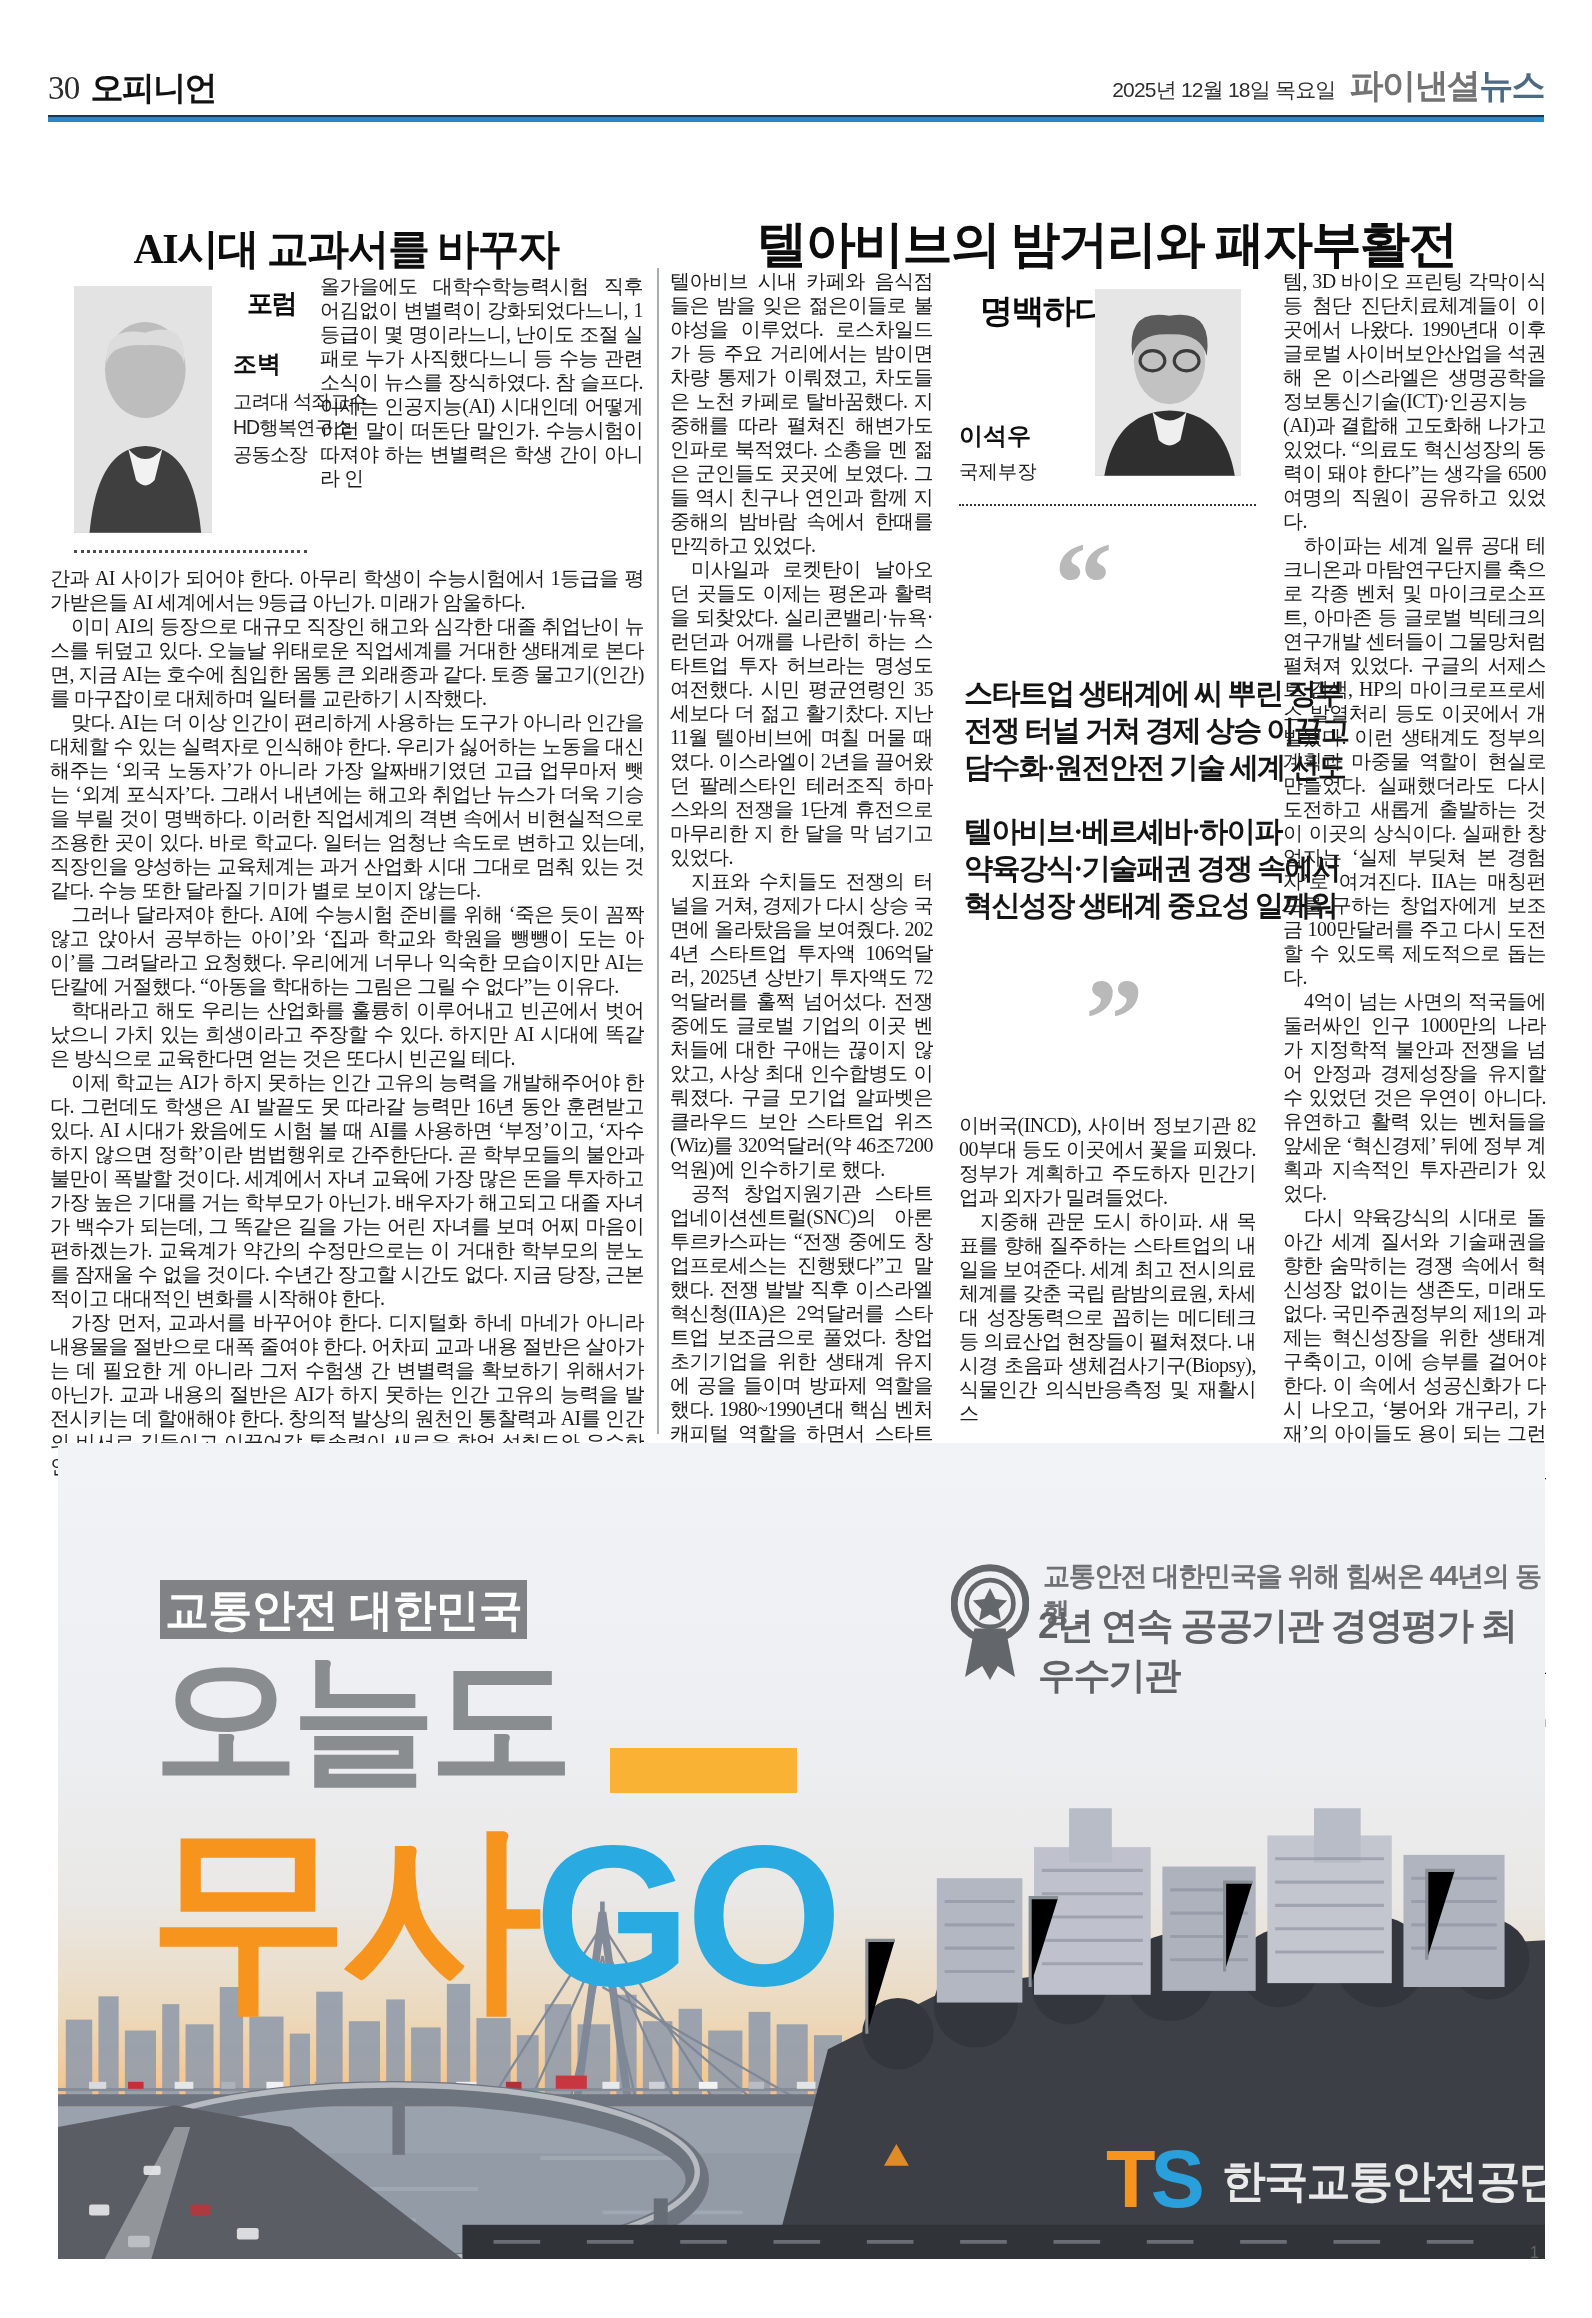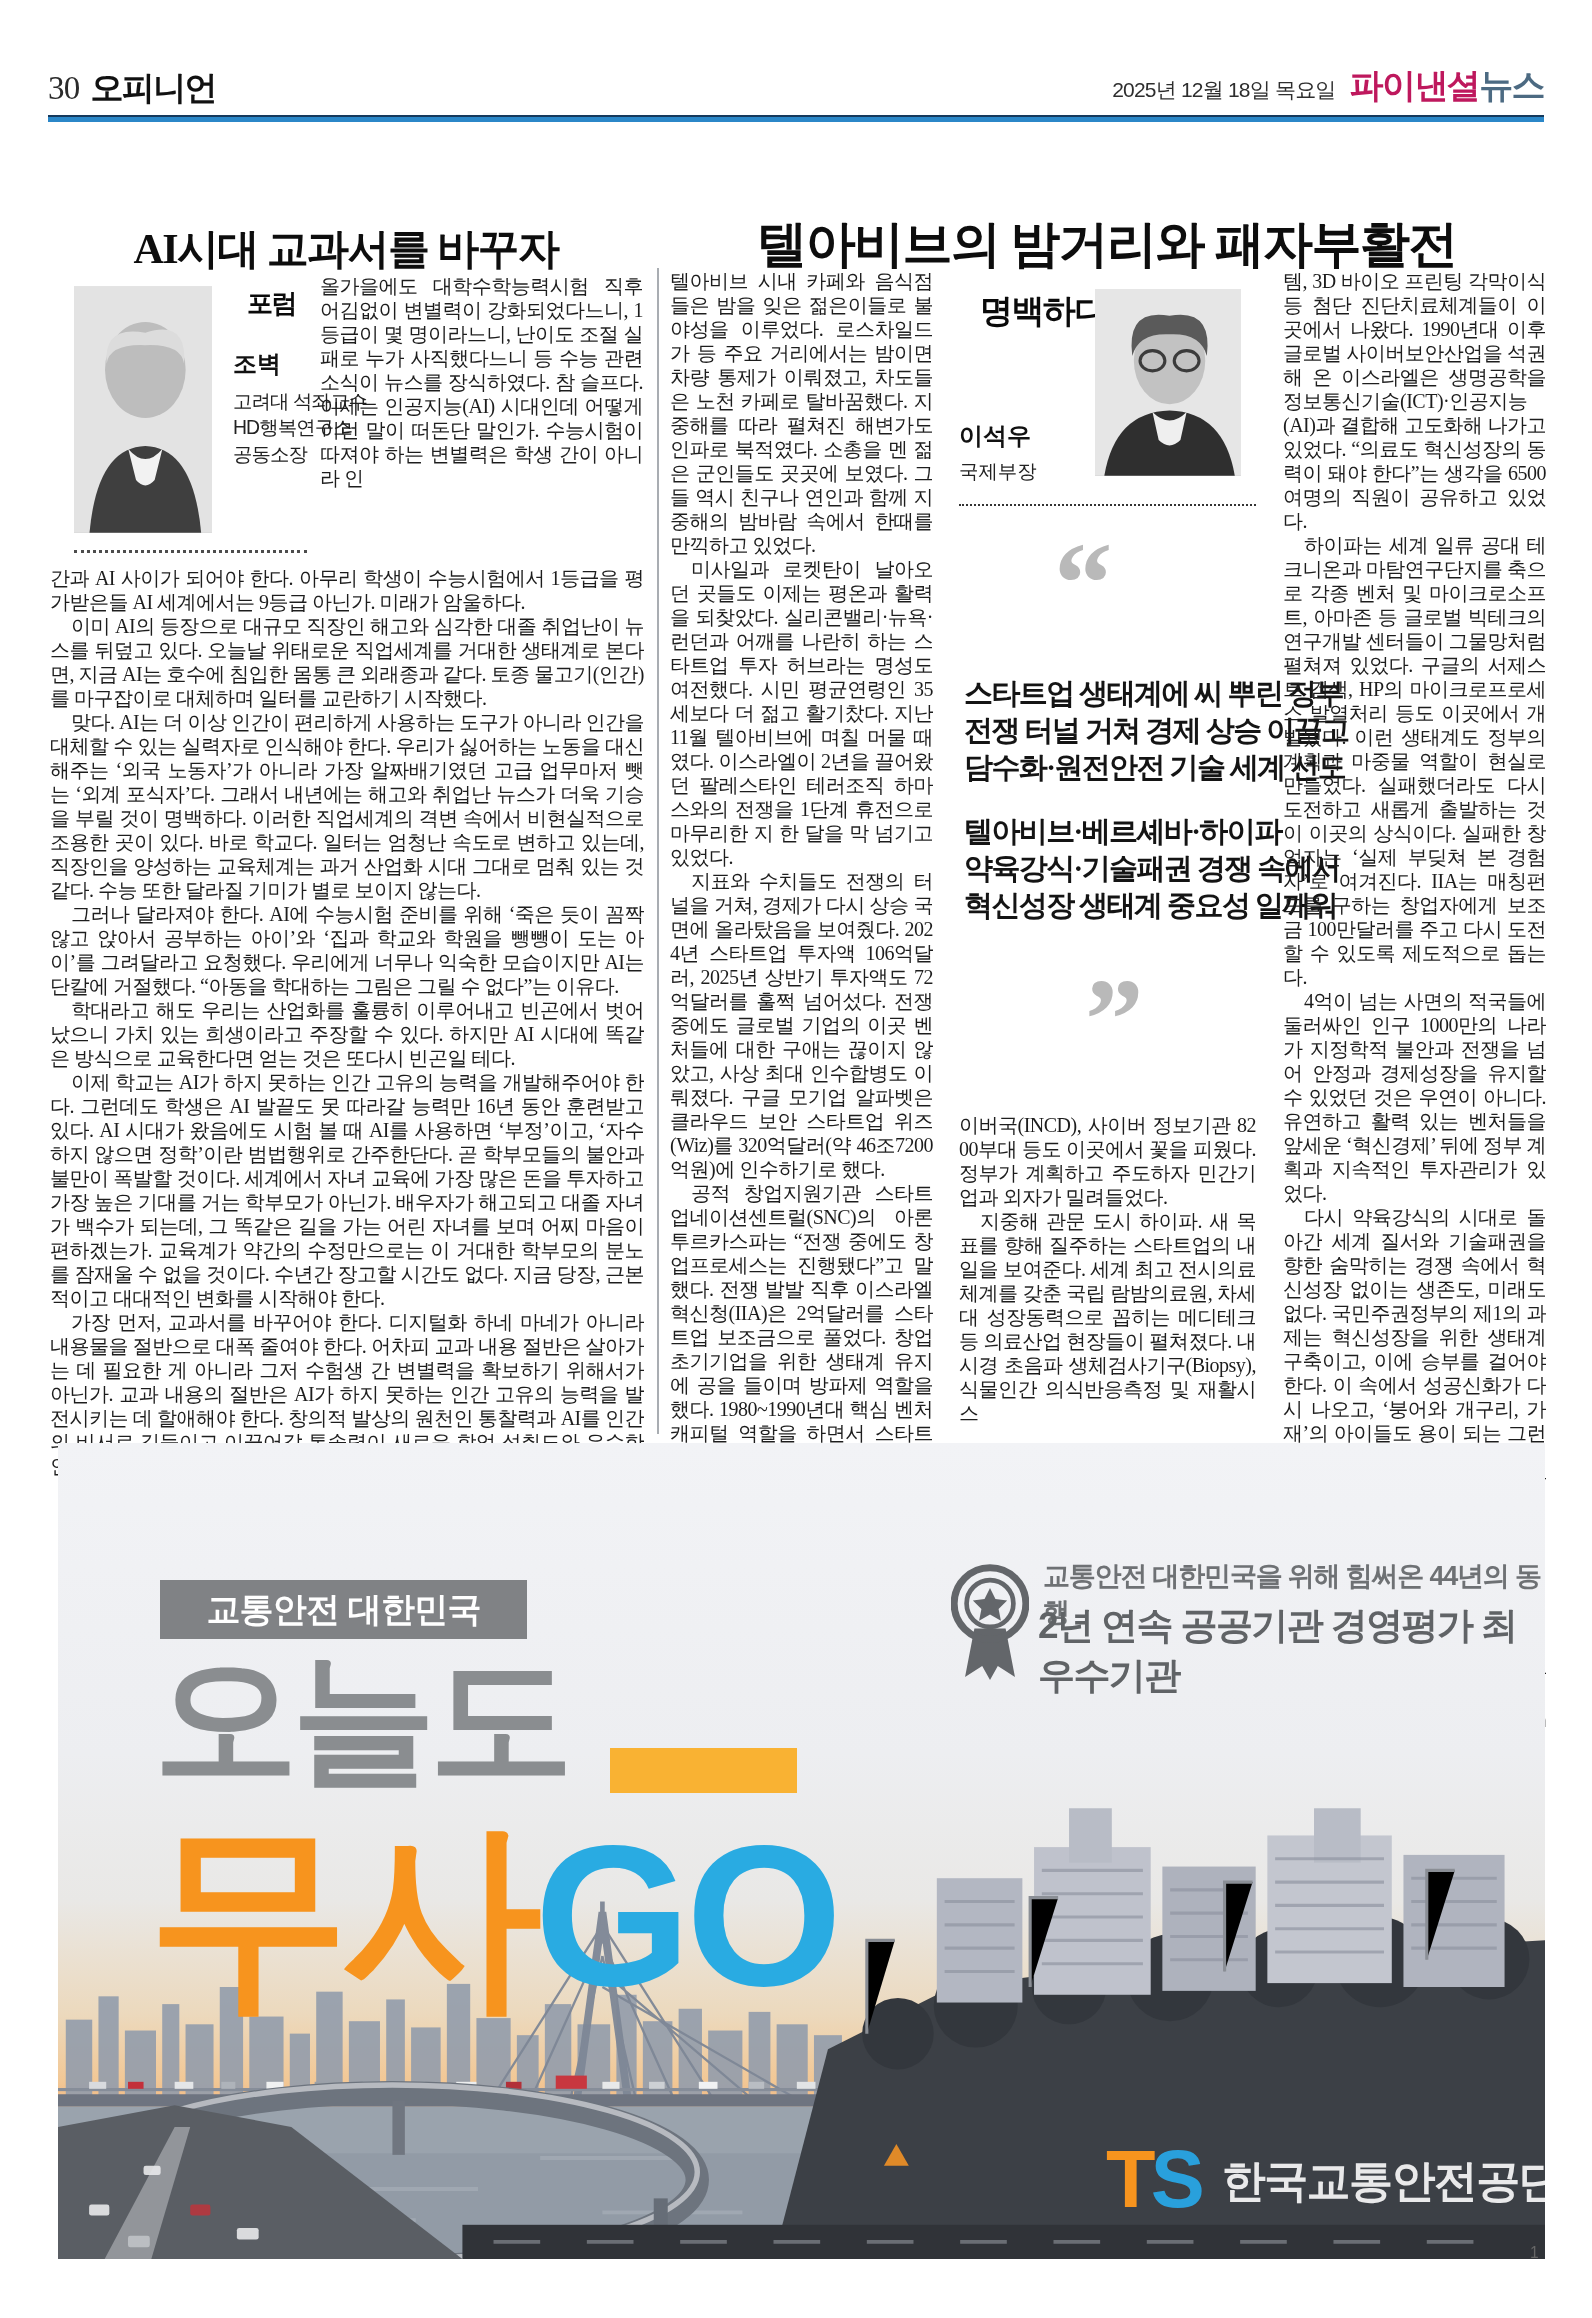--- a/index.html
+++ b/index.html
@@ -13,7 +13,7 @@
   .hdr-right{position:absolute;right:0;bottom:1.6px;font-family:"Liberation Sans","DejaVu Sans",sans-serif;}
   .pdate{font-size:21px;color:#2e2e2e;letter-spacing:-0.8px;vertical-align:baseline;}
   .masthead{margin-left:14px;font-size:34px;font-weight:700;letter-spacing:-1.6px;}
-  .mast-1{color:#be185d;margin-top:44px;}
+  .mast-1{color:#737373;margin-top:44px;}
   .mast-2{color:#4c6a82;}
   .blue-rule{position:absolute;left:48px;top:115px;width:1496px;height:5.4px;background:#2b87c8;border-top:2.3px solid #15395c;}
   

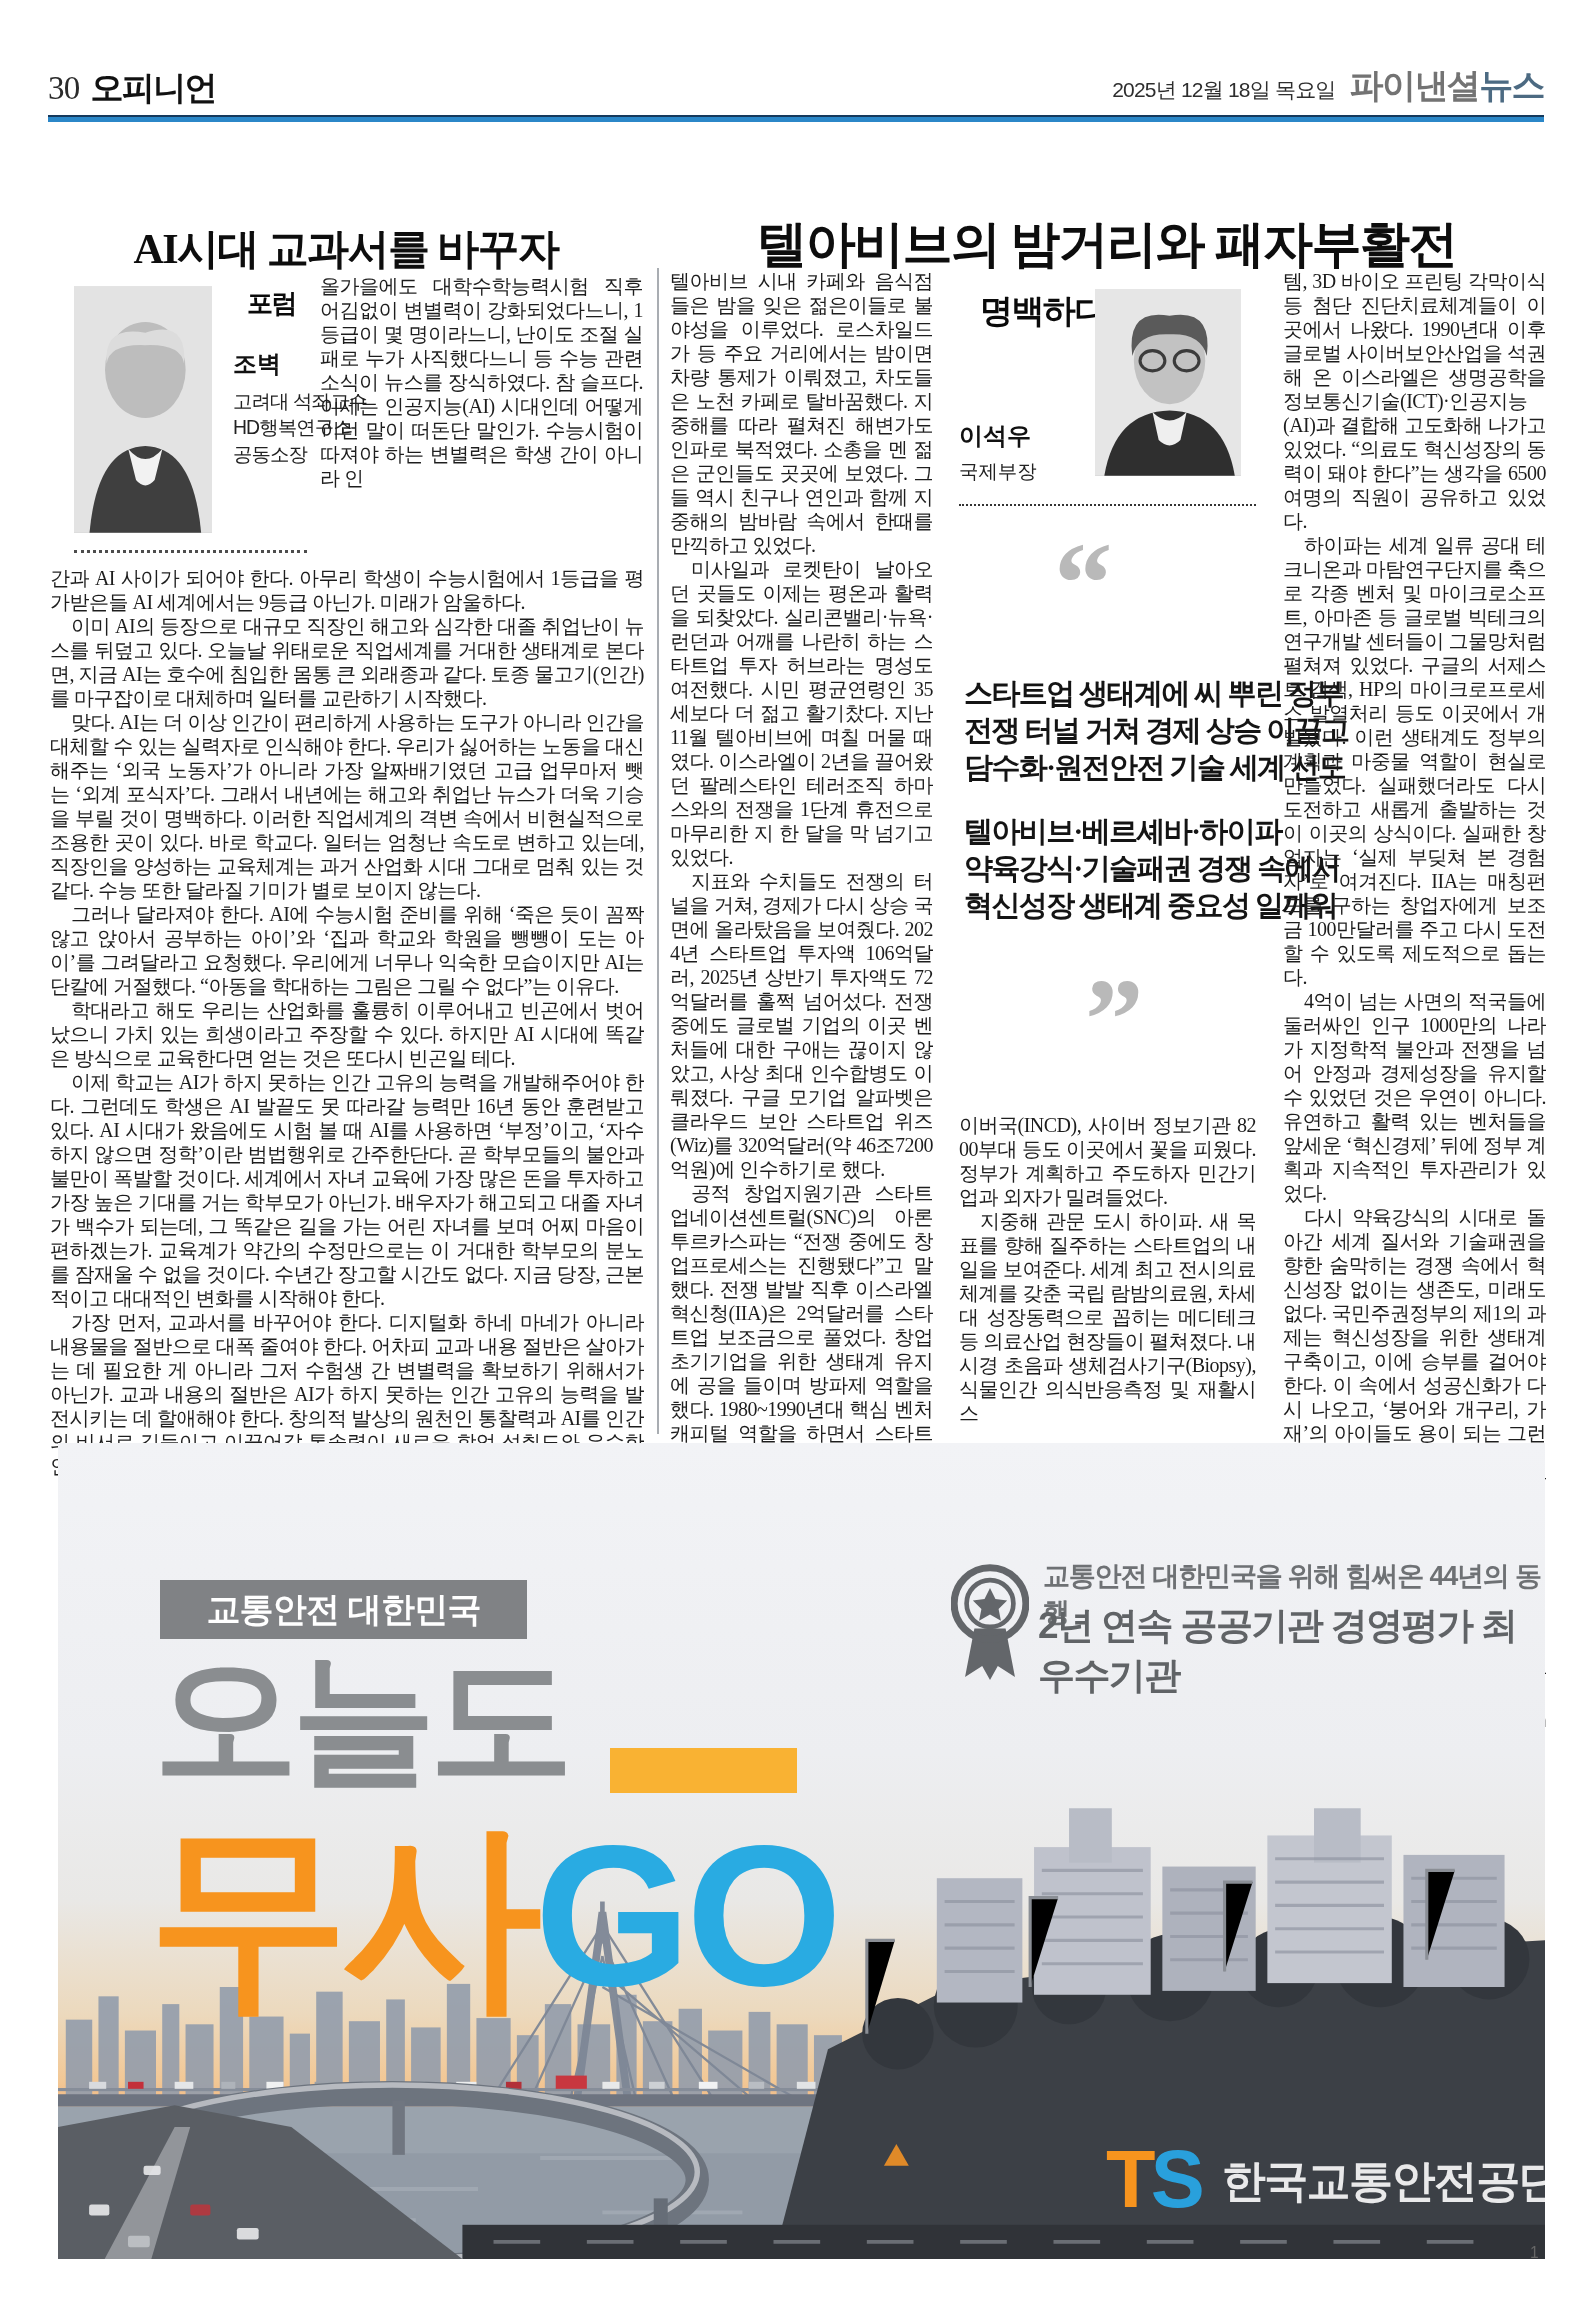--- a/index.html
+++ b/index.html
@@ -67,7 +67,7 @@
   .badge-l1{position:absolute;left:92px;top:0;font-size:27px;font-weight:700;color:#6e7174;letter-spacing:-1.2px;}
   .badge-l2{position:absolute;left:87px;top:43px;font-size:37px;font-weight:700;color:#606366;letter-spacing:-1.6px;}
   .ad-graybox{position:absolute;left:102px;top:137px;width:367px;height:59px;background:#808285;
-              color:#fff;font-size:34px;font-weight:700;text-align:center;line-height:59px;letter-spacing:-0.8px;}
+              color:#fff;font-size:44px;font-weight:700;text-align:center;line-height:59px;letter-spacing:-0.8px;}
   .ad-today{position:absolute;left:96px;top:204px;font-size:144px;font-weight:700;color:#8a8d90;letter-spacing:-6.2px;line-height:144px;}
   .ad-dash{position:absolute;left:552px;top:305px;width:187px;height:45px;background:#f9b233;}
   .ad-big{position:absolute;left:90px;top:372px;font-size:201px;font-weight:700;line-height:201px;letter-spacing:-7.8px;white-space:nowrap;}

